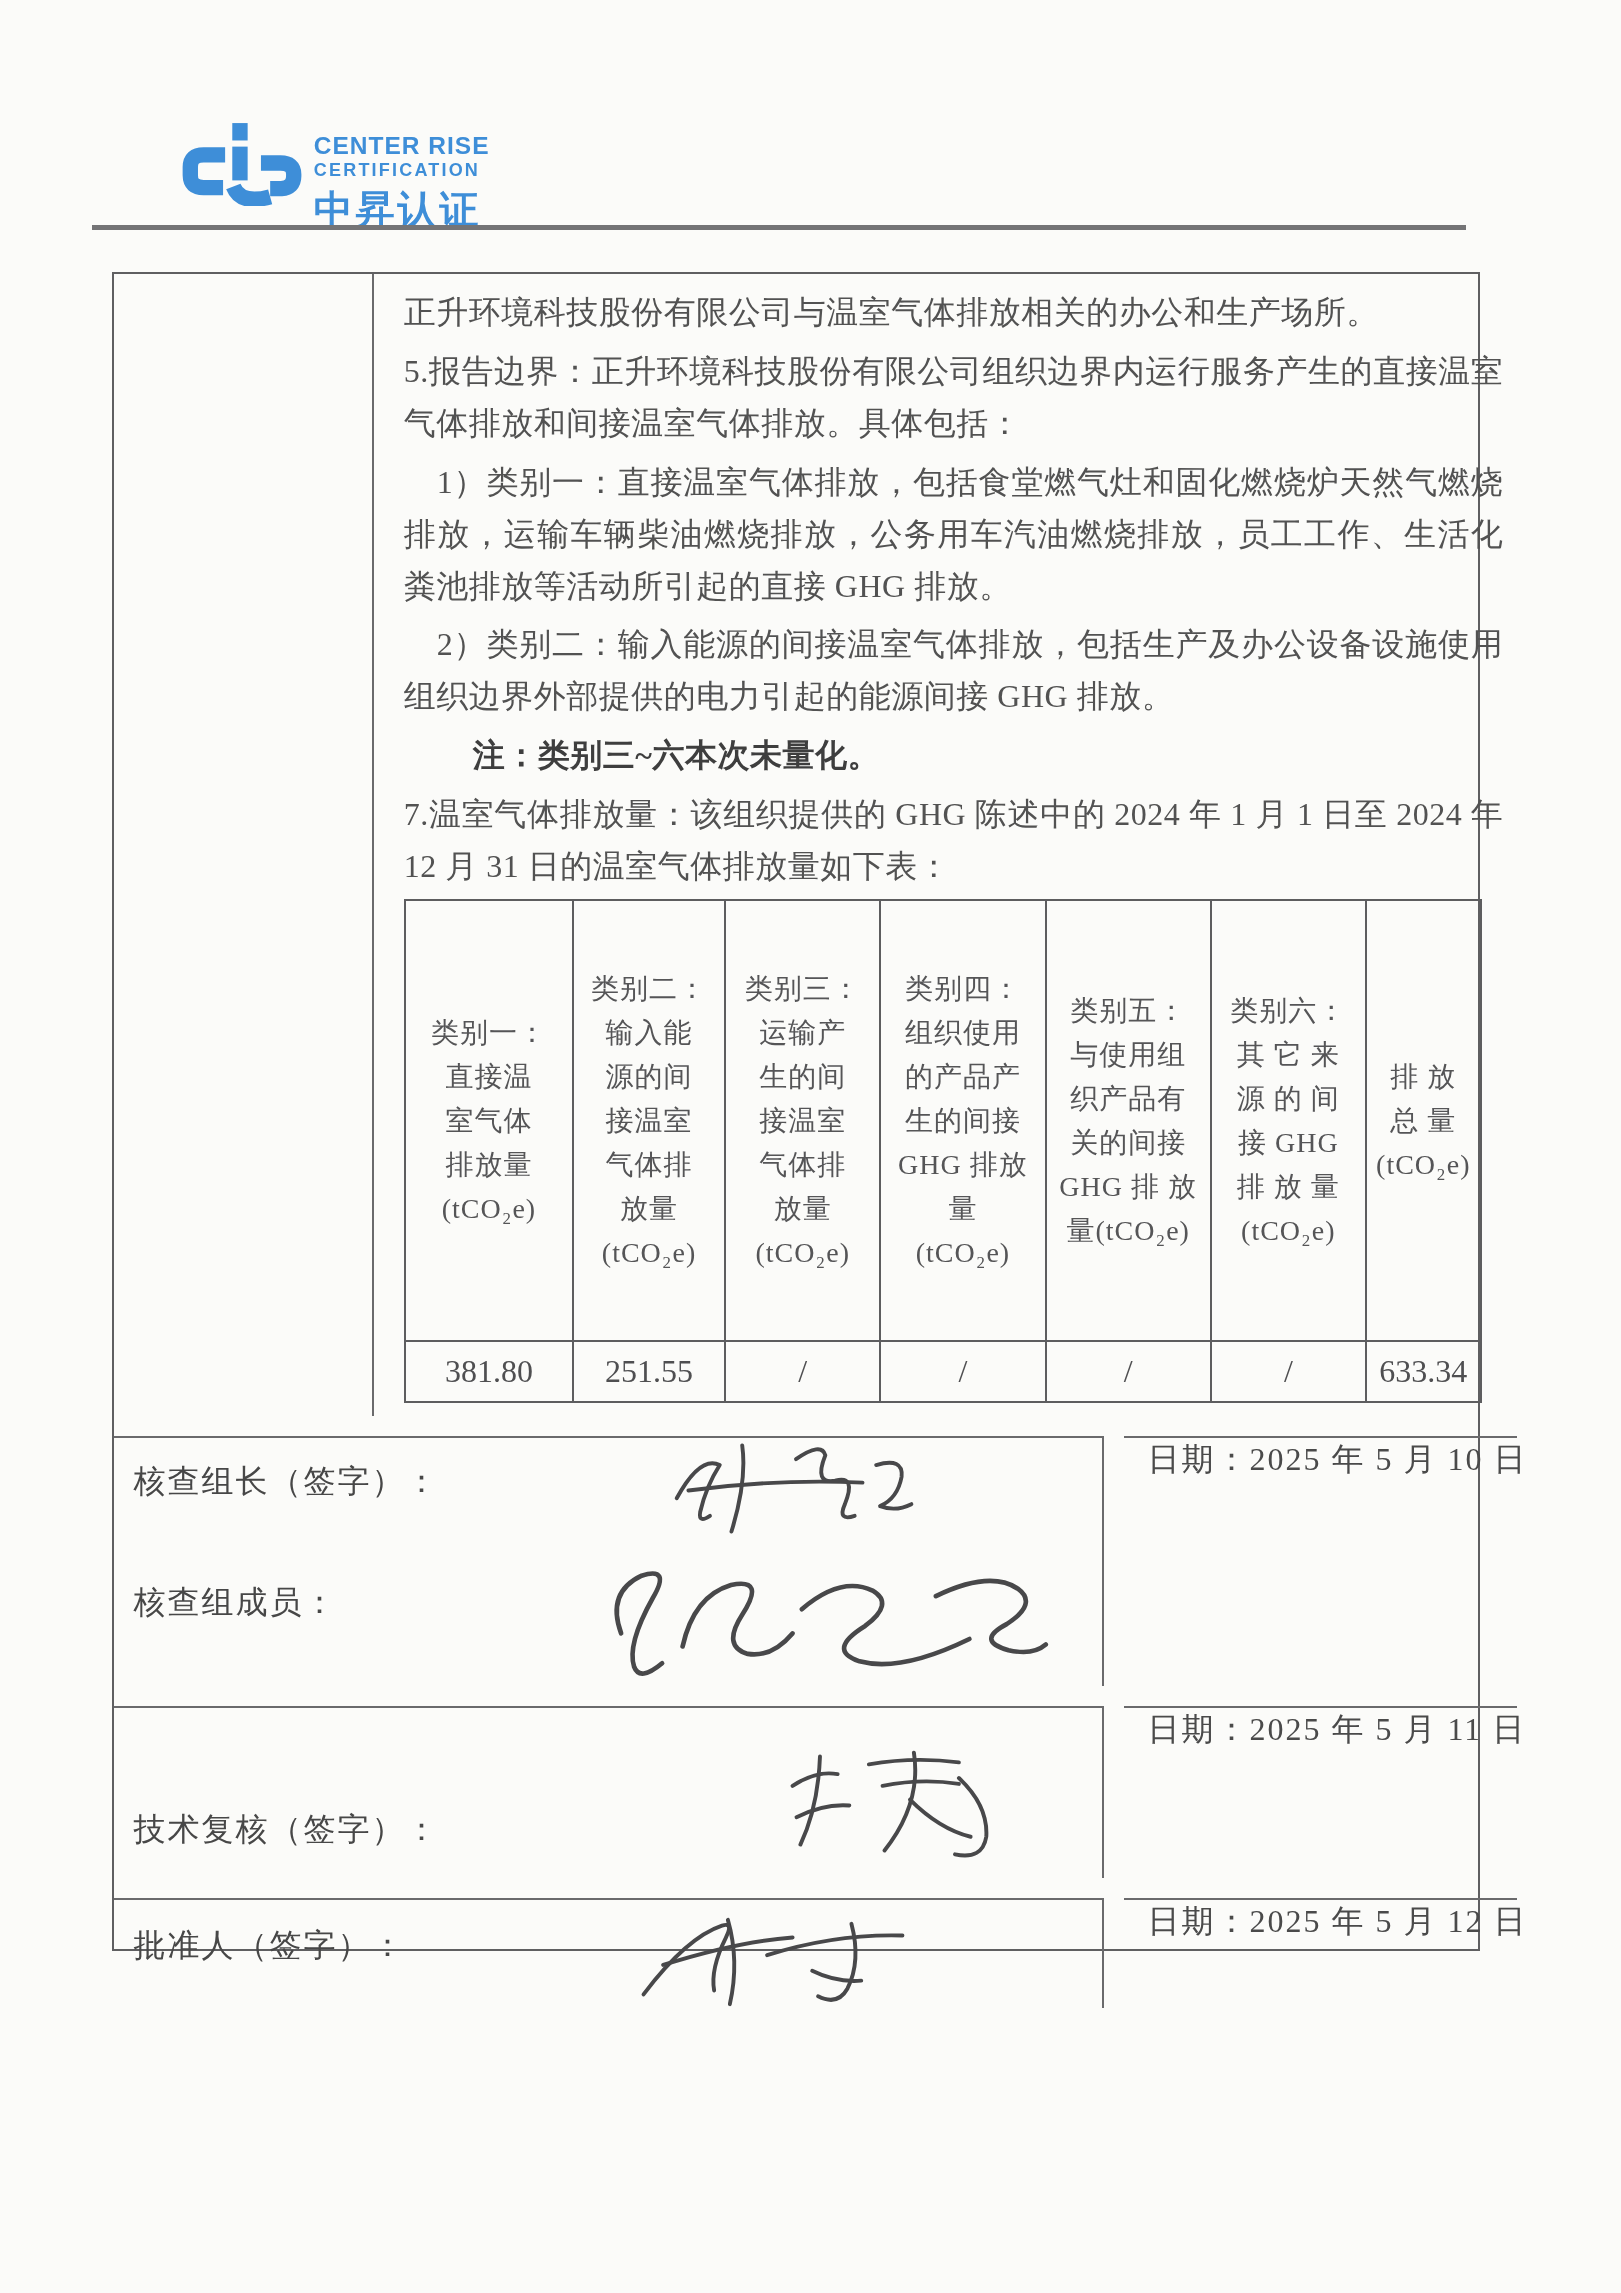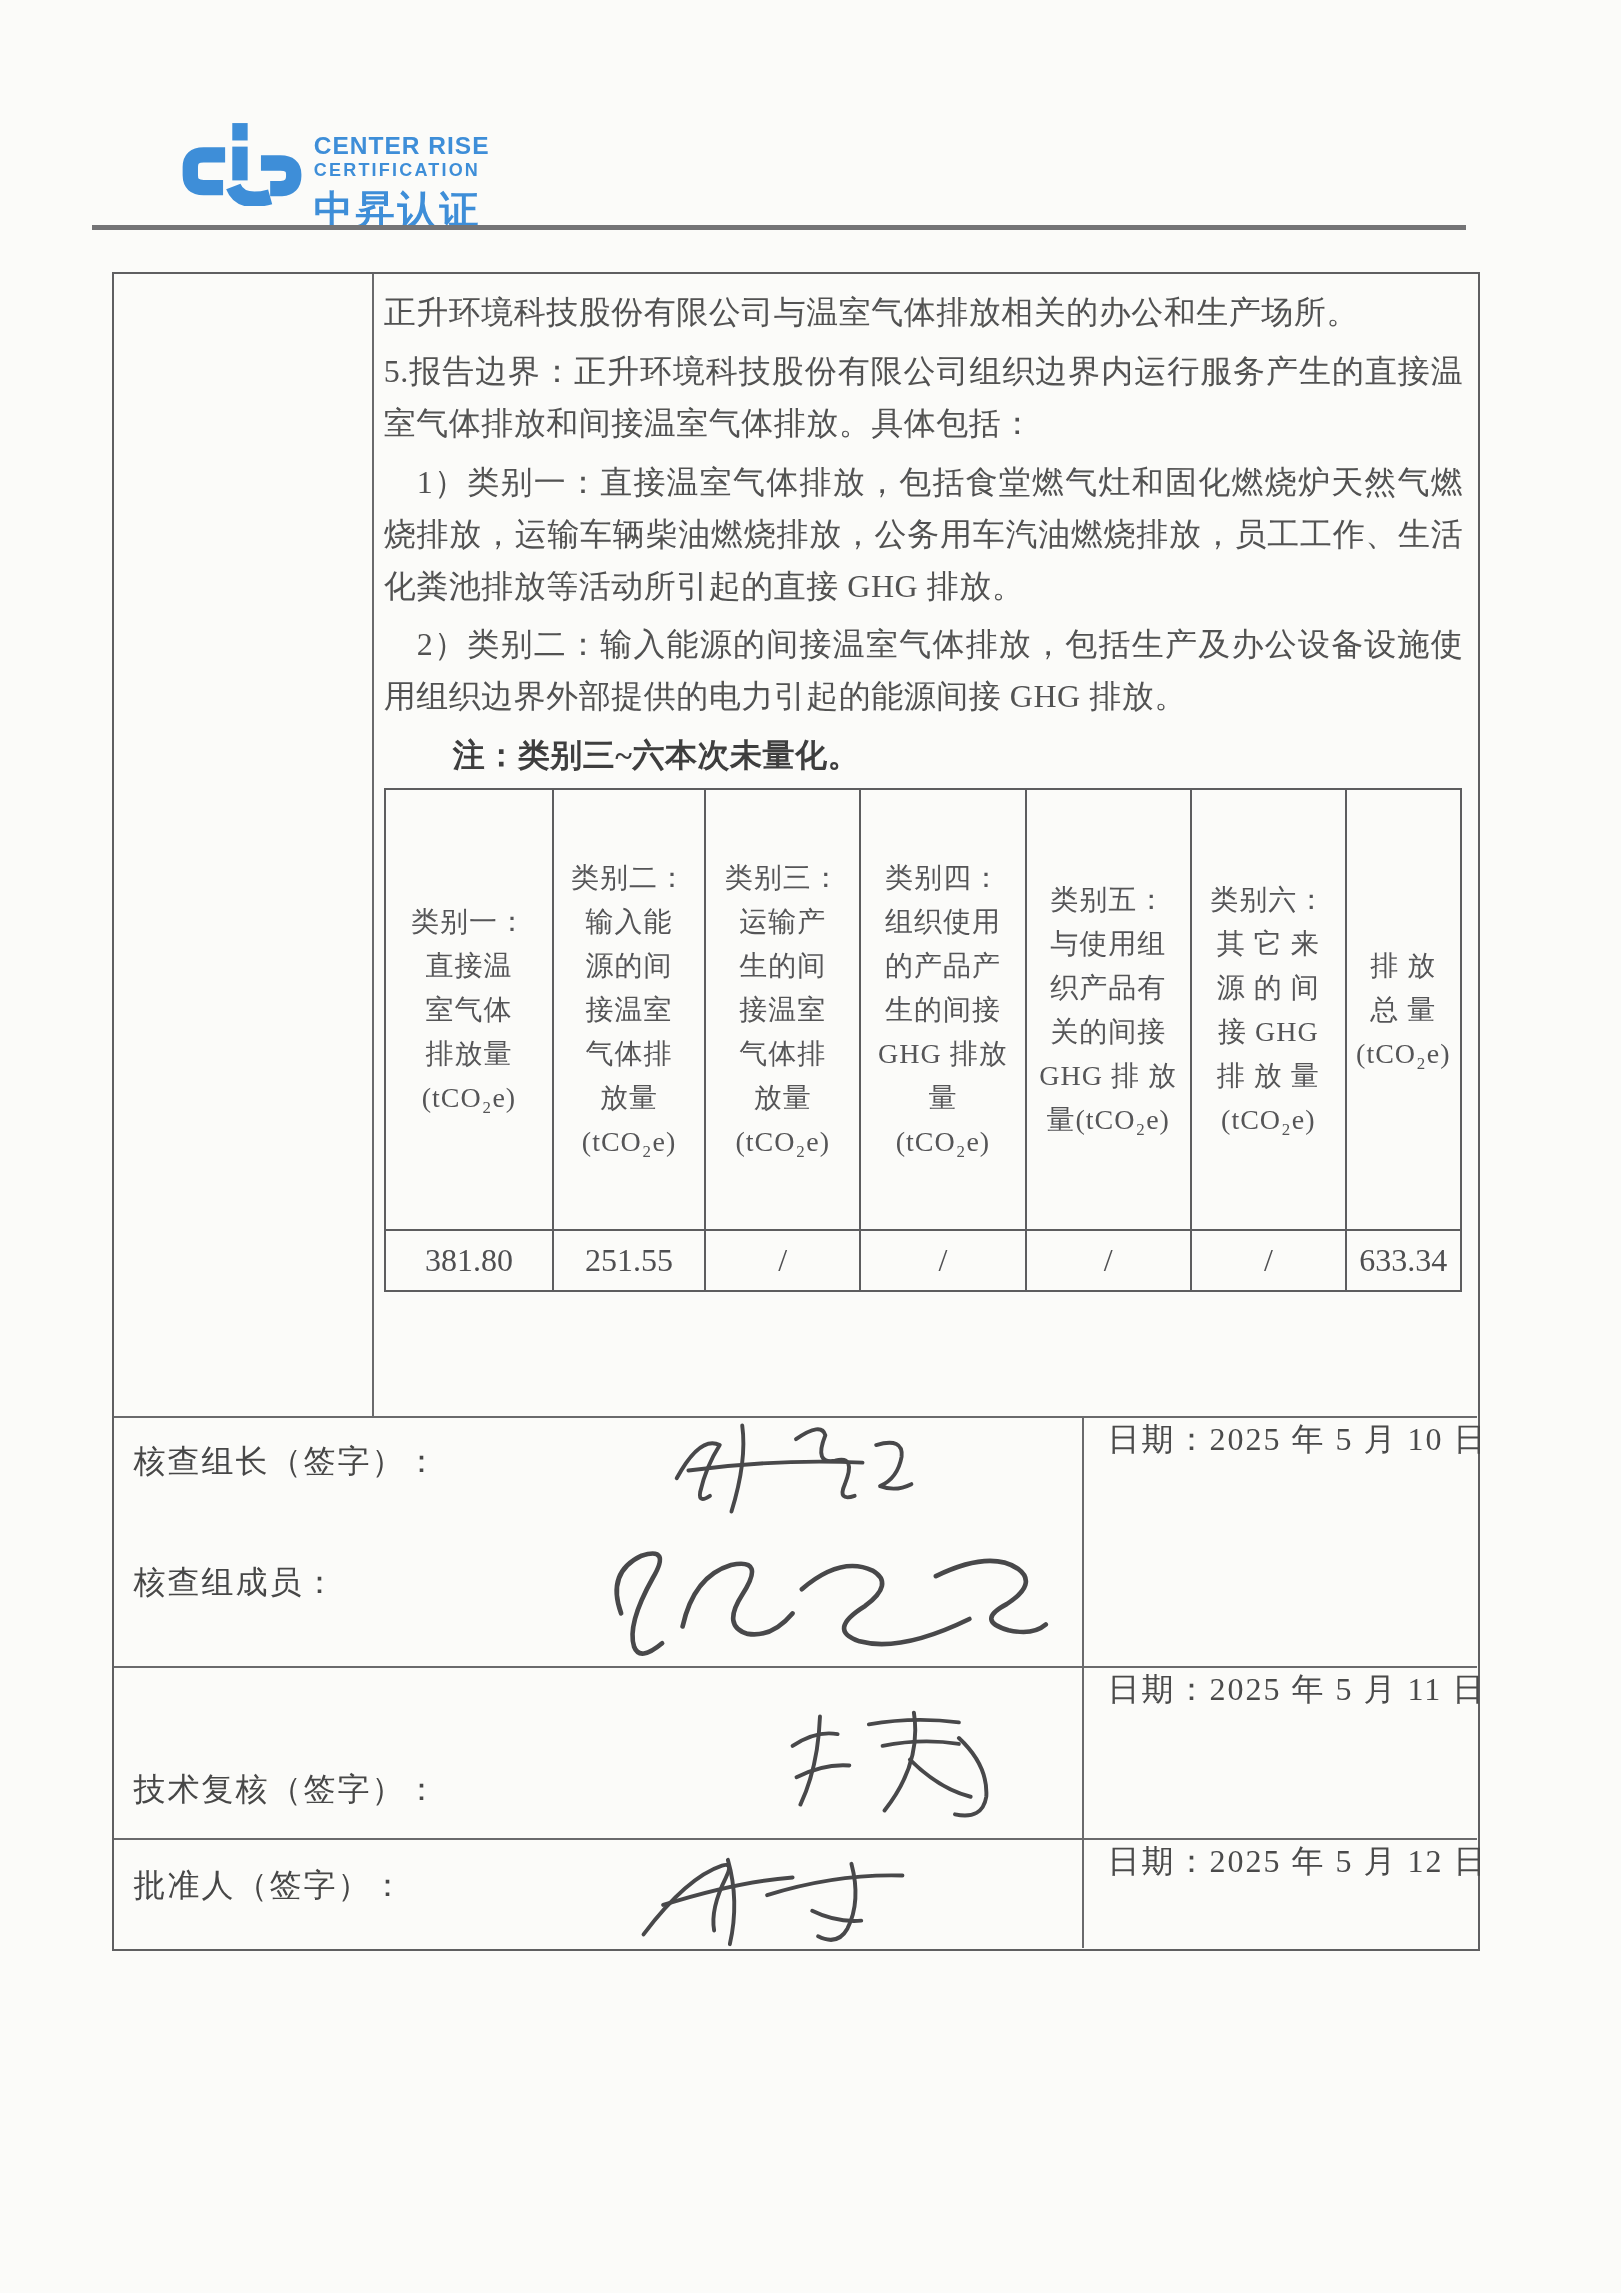--- a/index.html
+++ b/index.html
@@ -20,7 +20,7 @@
   .main-table { position:absolute; left:112px; top:272px; width:1368px; height:1679px;
                 display:grid; border:2.9px solid #5f5f61;
                 grid-template-columns:260px 710px 393px;
-                grid-template-rows:1142px 250px 172px 110px; }
+                grid-template-rows:1142px 250px 172px 110px;gap:20px; }
   .cell { background:transparent; }
   .label-cell   { grid-area:1/1/2/2; border-right:2px solid #6a6a6c; }
   .content-cell { grid-area:1/2/2/4; padding:11.8px 0 0 9.8px; overflow:hidden; }

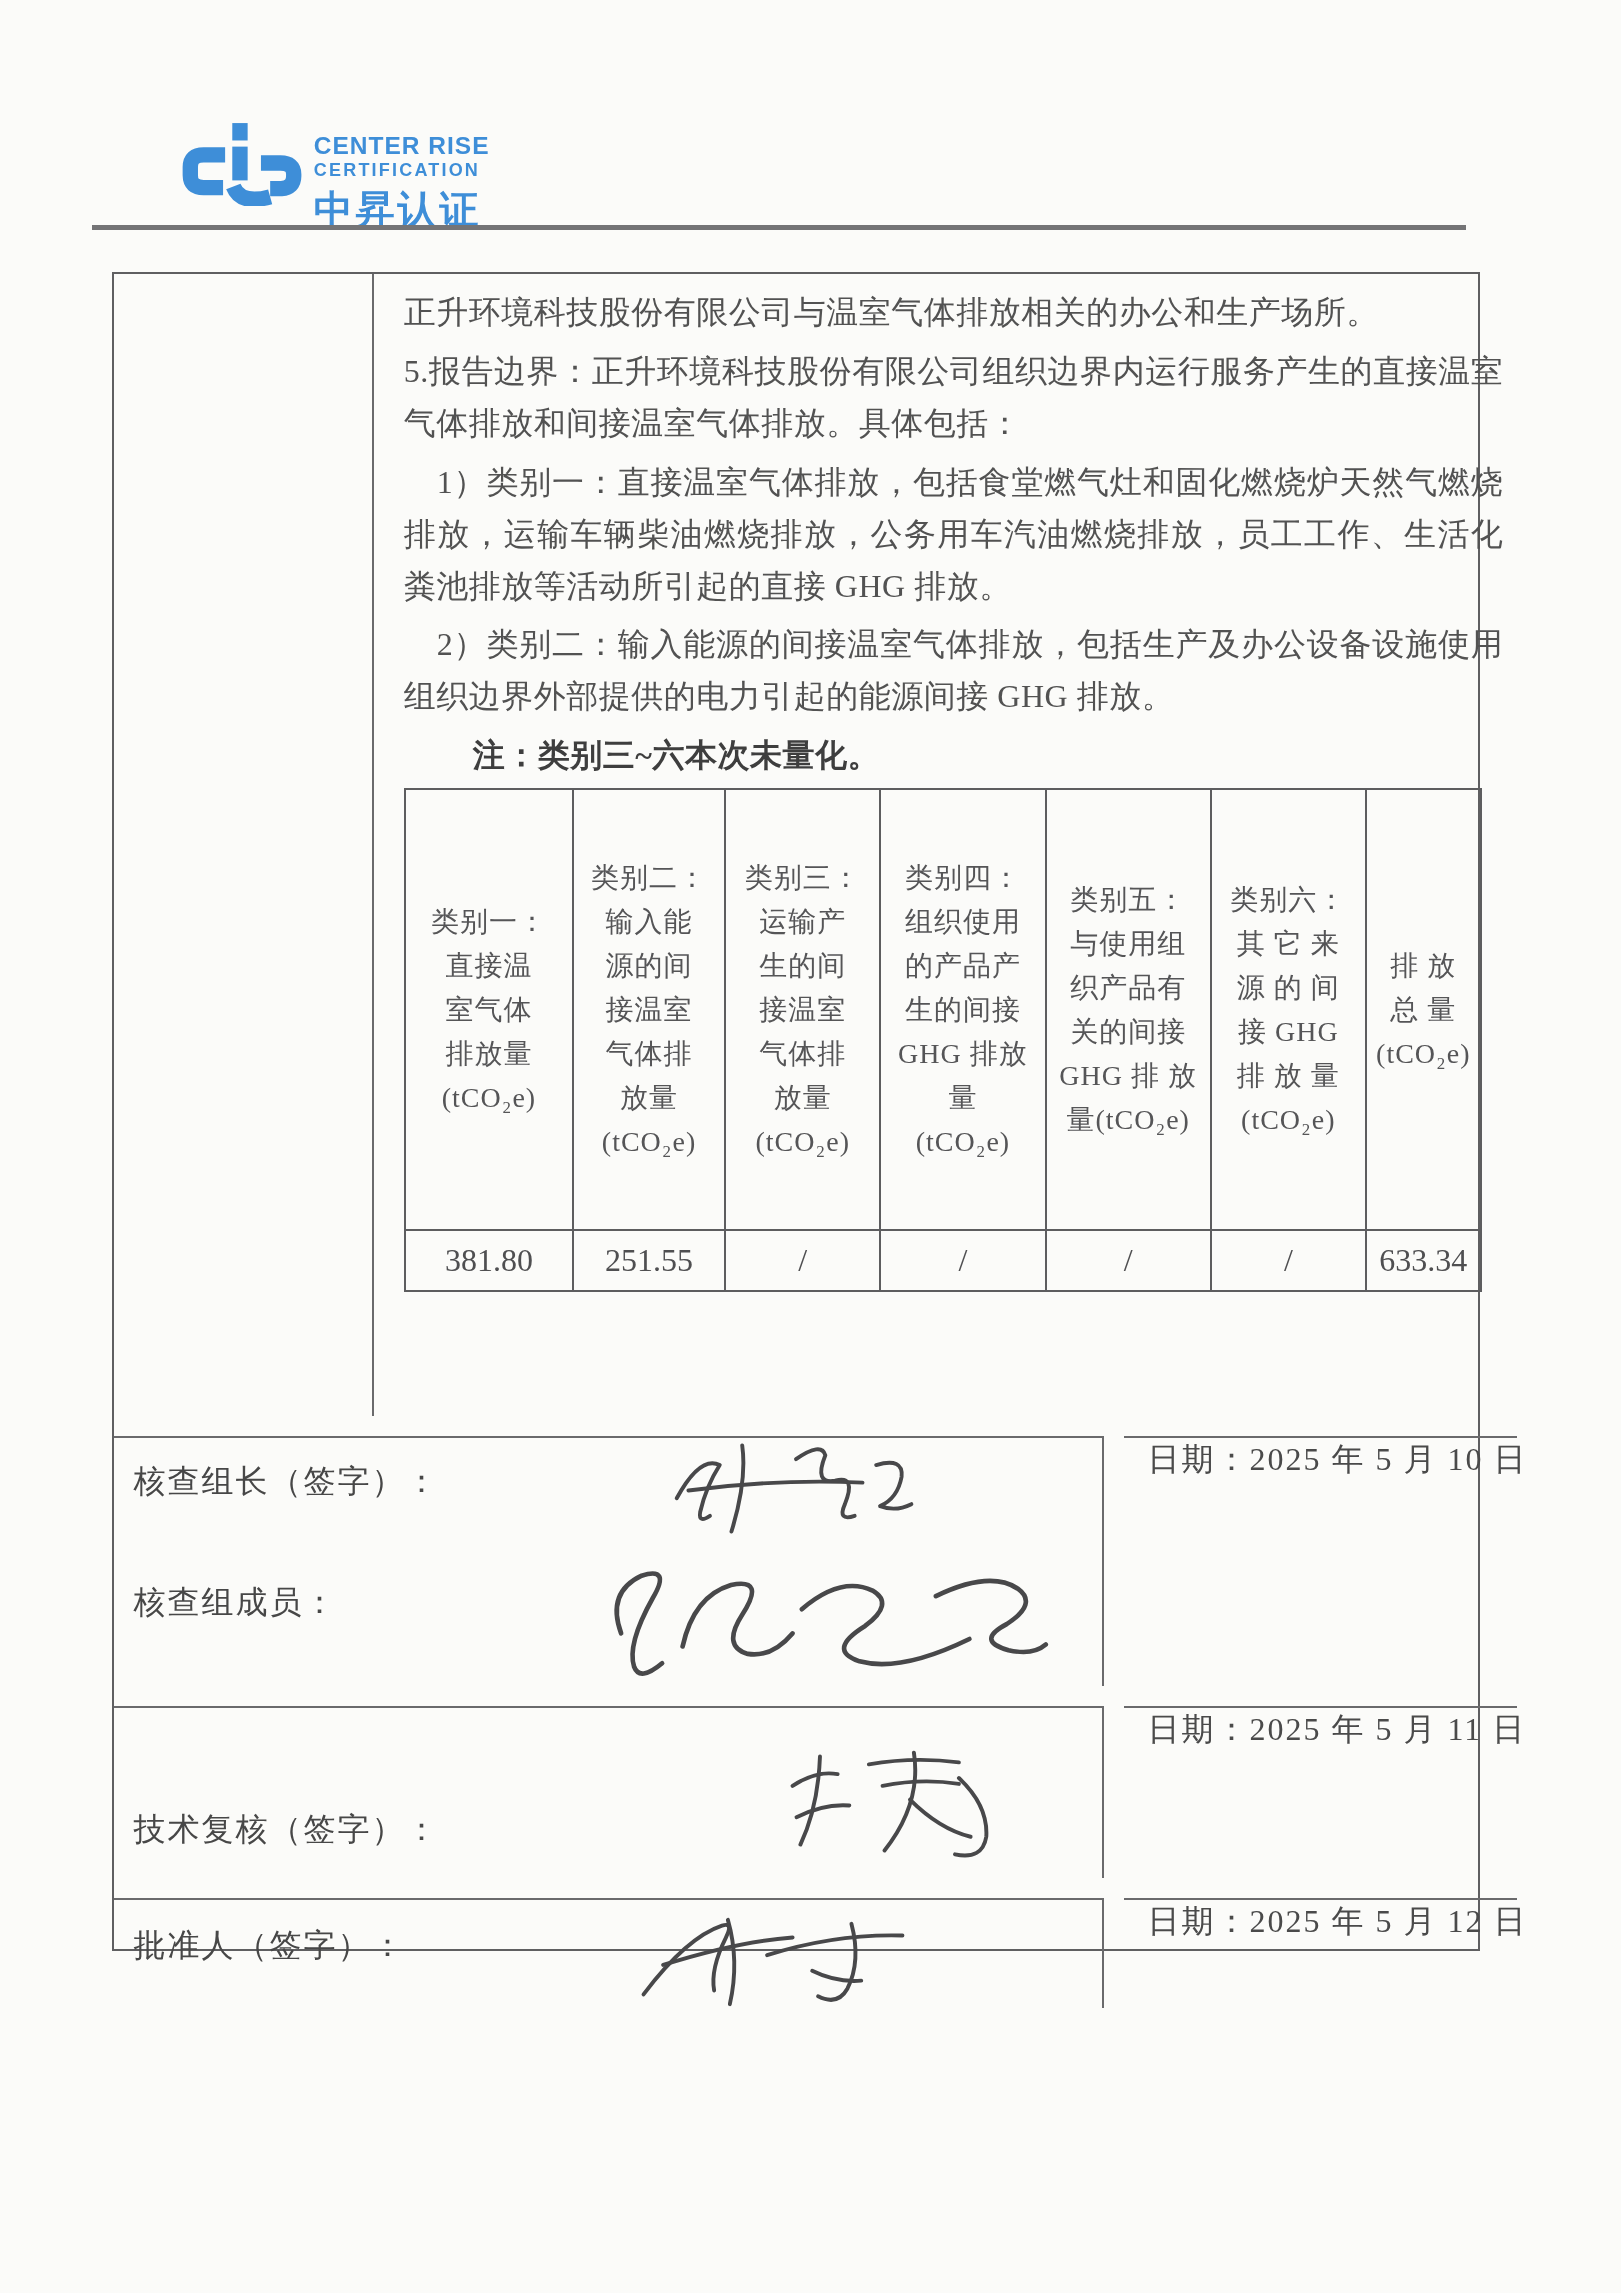--- a/index.html
+++ b/index.html
@@ -96,6 +96,7 @@
       <p class="para ind1">1）类别一：直接温室气体排放，包括食堂燃气灶和固化燃烧炉天然气燃烧排放，运输车辆柴油燃烧排放，公务用车汽油燃烧排放，员工工作、生活化粪池排放等活动所引起的直接 GHG 排放。</p>
       <p class="para ind1">2）类别二：输入能源的间接温室气体排放，包括生产及办公设备设施使用组织边界外部提供的电力引起的能源间接 GHG 排放。</p>
       <p class="para ind2 note">注：类别三~六本次未量化。</p>
+      <p class="para">7.温室气体排放量：该组织提供的 GHG 陈述中的 2024 年 1 月 1 日至 2024 年 12 月 31 日的温室气体排放量如下表：</p>
 
       <table class="emissions">
         <tbody>

